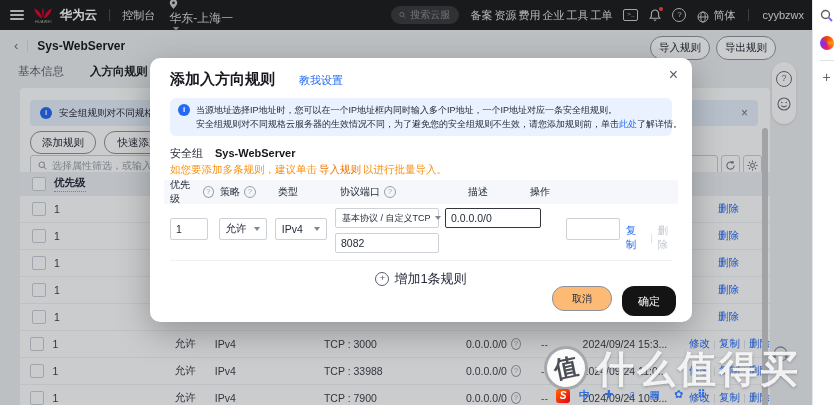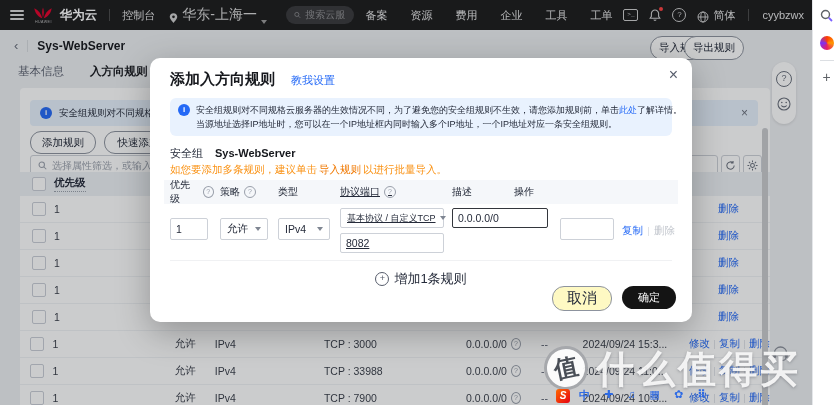--- a/index.html
+++ b/index.html
@@ -15,7 +15,7 @@
   .brand{color:#fff;font-size:12.5px;font-weight:bold;margin-left:7px;}
   .tb-sep{width:1px;height:12px;background:#4a4a4a;margin:0 12px;}
   .tb-item{color:#e4e4e4;font-size:11px;white-space:nowrap;}
-  .region{display:flex;align-items:flex-end;margin-left:14px;color:#d9d9d9;font-size:14px;}
+  .region{display:flex;align-items:flex-start;margin-left:14px;color:#d9d9d9;font-size:12px;flex-direction:column;}
   .caret-dn{width:0;height:0;border-left:3.5px solid transparent;border-right:3.5px solid transparent;
     border-top:4px solid #9a9a9a;margin-left:4px;}
   .tb-right{margin-left:auto;display:flex;align-items:center;gap:11px;padding-right:8px;}

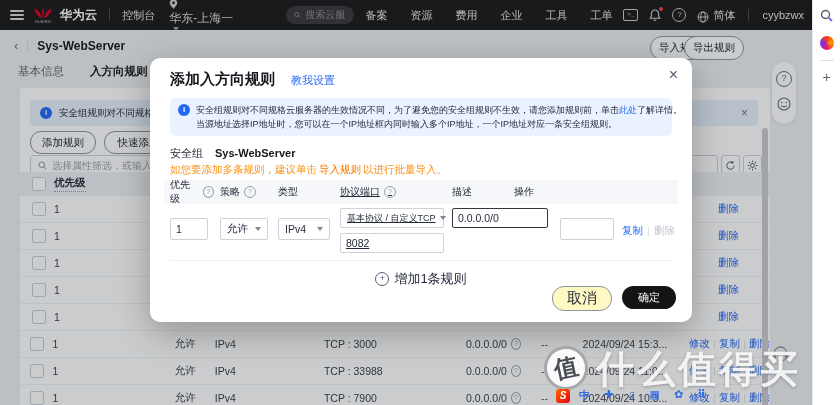--- a/index.html
+++ b/index.html
@@ -22,7 +22,7 @@
   .tb-search{display:flex;align-items:center;gap:4px;background:#39393b;border-radius:9px;
     height:18px;padding:0 8px;width:52px;}
   .tb-search span{color:#8f8f92;font-size:10px;white-space:nowrap;overflow:hidden;}
-  .tb-nav{display:flex;gap:23px;}
+  .tb-nav{display:flex;gap:2px;}
   .tb-nav span{color:#e4e4e4;font-size:11px;cursor:pointer;white-space:nowrap;}
   .tb-ico{position:relative;display:flex;align-items:center;}
   .term-ico{width:13px;height:10px;border:1px solid #cfcfcf;border-radius:2px;

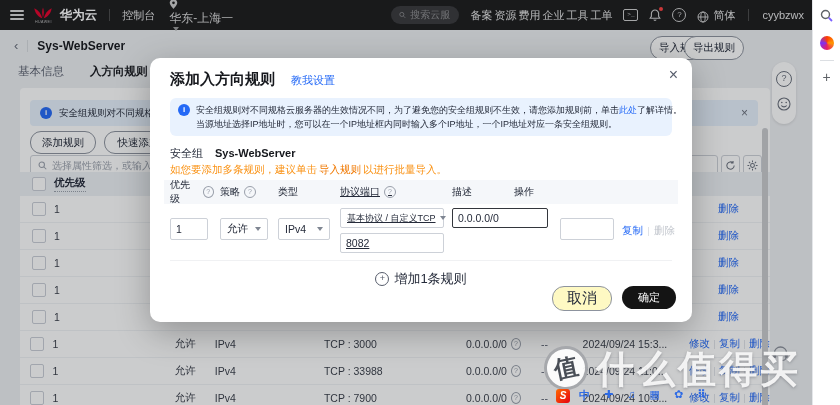--- a/index.html
+++ b/index.html
@@ -41,7 +41,7 @@
   .pill-btn{position:absolute;height:22px;border:1px solid #8d939e;border-radius:12px;background:#fff;
     font-size:10.5px;color:#252b3a;display:flex;align-items:center;justify-content:center;cursor:pointer;}
   .btn-import{left:650px;top:6px;width:58px;}
-  .btn-export{left:684px;top:6px;width:58px;}
+  .btn-export{left:716px;top:6px;width:58px;}
   .tabs{position:absolute;left:18px;top:34px;display:flex;gap:26px;}
   .tab{font-size:11.5px;color:#575d6c;padding-bottom:24px;cursor:pointer;}
   .tab.active{color:#16181d;font-weight:bold;border-bottom:2px solid #2b2f38;}

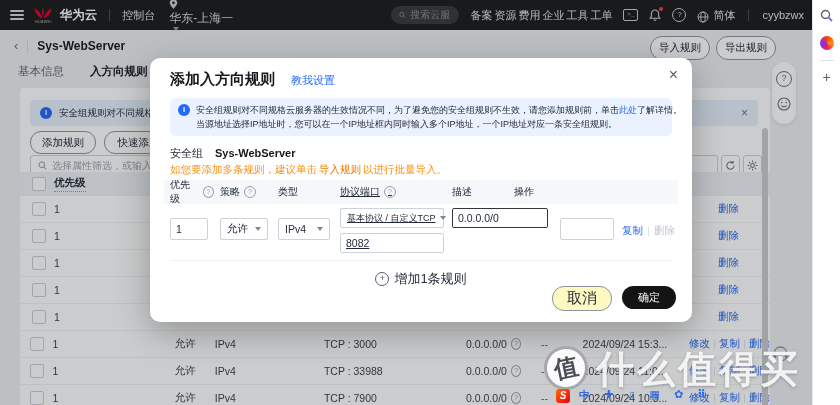--- a/index.html
+++ b/index.html
@@ -98,7 +98,7 @@
   
   .modal{position:absolute;left:150px;top:58px;width:542px;height:264px;background:#fff;border-radius:10px;
     box-shadow:0 10px 34px rgba(0,0,0,.28);z-index:20;box-sizing:border-box;}
-  .m-title-row{position:absolute;left:20px;top:12px;display:flex;align-items:baseline;gap:16px;}
+  .m-title-row{position:absolute;left:20px;top:12px;display:flex;align-items:baseline;gap:24px;}
   .m-title{font-size:15px;font-weight:bold;color:#16181d;}
   .m-help{font-size:11px;color:#2469f6;cursor:pointer;}
   .m-close{position:absolute;right:14px;top:8px;font-size:16px;color:#575d6c;cursor:pointer;}

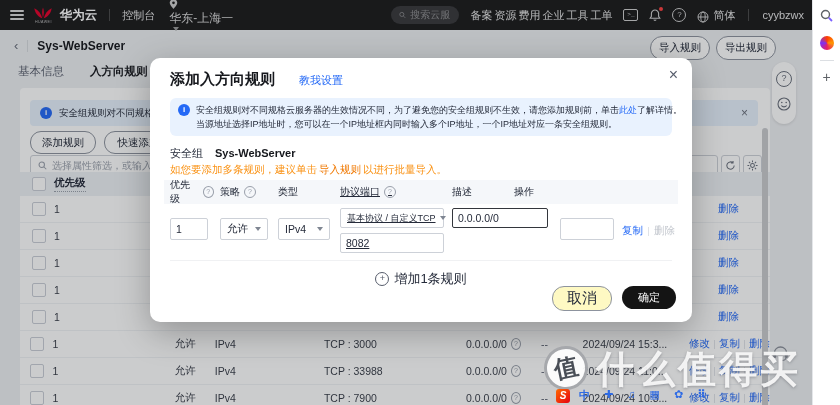--- a/index.html
+++ b/index.html
@@ -454,8 +454,8 @@
     <div class="m-banner">
       <div class="info-dot" style="margin:1px 0 0 0;">i</div>
       <div class="m-banner-txt">
+        <div>当源地址选择IP地址时，您可以在一个IP地址框内同时输入多个IP地址，一个IP地址对应一条安全组规则。</div>
         <div><span>安全组规则对不同规格云服务器的生效情况不同，为了避免您的安全组规则不生效，请您添加规则前，单击</span><span class="link-blue">此处</span><span>了解详情。</span></div>
-        <div>当源地址选择IP地址时，您可以在一个IP地址框内同时输入多个IP地址，一个IP地址对应一条安全组规则。</div>
       </div>
     </div>
 

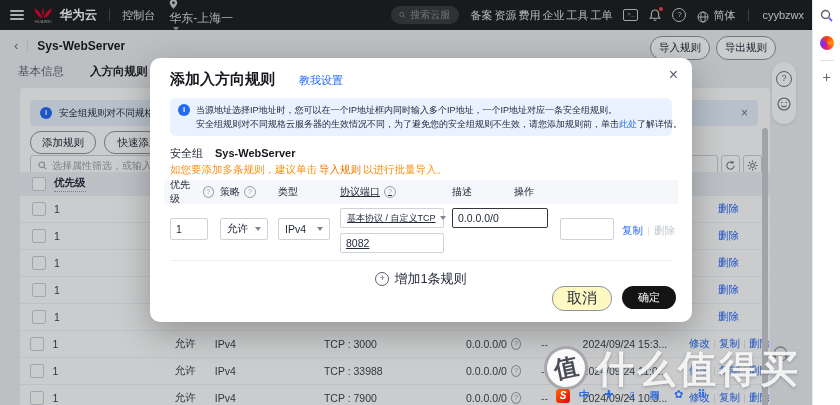--- a/index.html
+++ b/index.html
@@ -113,7 +113,7 @@
   .f-head{position:absolute;left:14px;top:122px;width:514px;height:24px;background:#f5f7fa;
     display:flex;align-items:center;}
   .f-col{box-sizing:border-box;padding-left:6px;display:flex;align-items:center;font-size:10px;color:#252b3a;}
-  .fc1{width:50px;}.fc2{width:58px;}.fc3{width:62px;align-items:center;}.fc4{width:112px;text-decoration:underline;}.fc5{width:108px;}.fc6{width:62px;}.fc7{width:60px;}
+  .fc1{width:50px;}.fc2{width:58px;}.fc3{width:62px;align-items:center;}.fc4{width:112px;}.fc5{width:108px;}.fc6{width:62px;}.fc7{width:60px;}
   .f-row{position:absolute;left:14px;top:150px;width:514px;display:flex;align-items:flex-start;}
   .f-row .f-col{flex-direction:column;align-items:flex-start;gap:5px;}
   .ctl-in{box-sizing:border-box;border:1px solid #cdd1d8;border-radius:2px;background:#fff;height:22px;

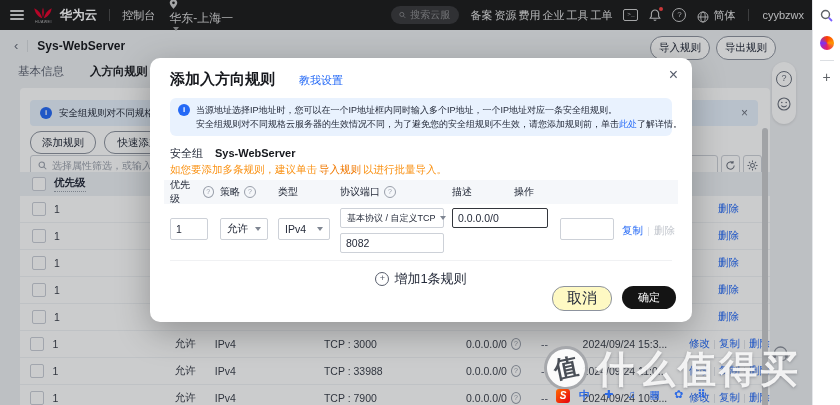--- a/index.html
+++ b/index.html
@@ -113,7 +113,7 @@
   .f-head{position:absolute;left:14px;top:122px;width:514px;height:24px;background:#f5f7fa;
     display:flex;align-items:center;}
   .f-col{box-sizing:border-box;padding-left:6px;display:flex;align-items:center;font-size:10px;color:#252b3a;}
-  .fc1{width:50px;}.fc2{width:58px;}.fc3{width:62px;align-items:center;}.fc4{width:112px;}.fc5{width:108px;}.fc6{width:62px;}.fc7{width:60px;}
+  .fc1{width:50px;}.fc2{width:58px;}.fc3{width:62px;align-items:center;}.fc4{width:112px;}.fc5{width:108px;}.fc6{width:62px;margin-left:16px;}.fc7{width:60px;}
   .f-row{position:absolute;left:14px;top:150px;width:514px;display:flex;align-items:flex-start;}
   .f-row .f-col{flex-direction:column;align-items:flex-start;gap:5px;}
   .ctl-in{box-sizing:border-box;border:1px solid #cdd1d8;border-radius:2px;background:#fff;height:22px;

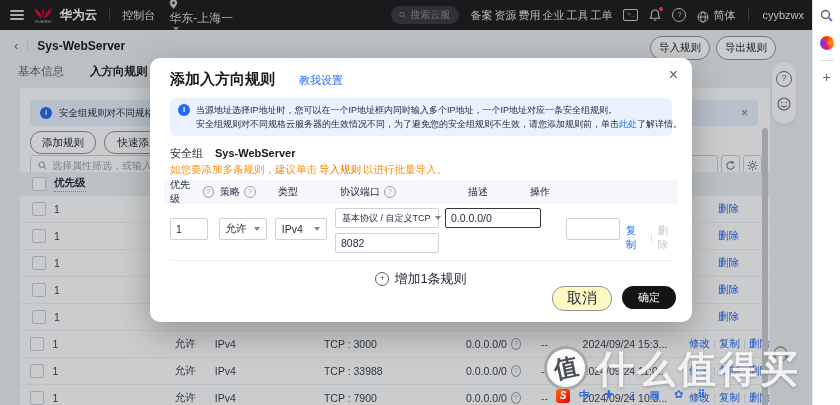--- a/index.html
+++ b/index.html
@@ -133,8 +133,8 @@
     font-size:9px;line-height:11px;text-align:center;}
   .m-addrule span{font-size:13px;color:#252b3a;}
   .m-footer{position:absolute;right:16px;top:228px;display:flex;gap:10px;}
-  .btn-cancel{width:58px;height:23px;border:1px solid #8d939e;border-radius:12px;background:#fef9c3;
-    font-size:15px;color:#252b3a;display:flex;align-items:center;justify-content:center;cursor:pointer;}
+  .btn-cancel{width:58px;height:23px;border:1px solid #8d939e;border-radius:12px;background:#fdba74;
+    font-size:10px;color:#252b3a;display:flex;align-items:center;justify-content:center;cursor:pointer;}
   .btn-ok{width:54px;height:23px;border-radius:12px;background:#141414;font-size:11px;color:#fff;
     display:flex;align-items:center;justify-content:center;cursor:pointer;}
   

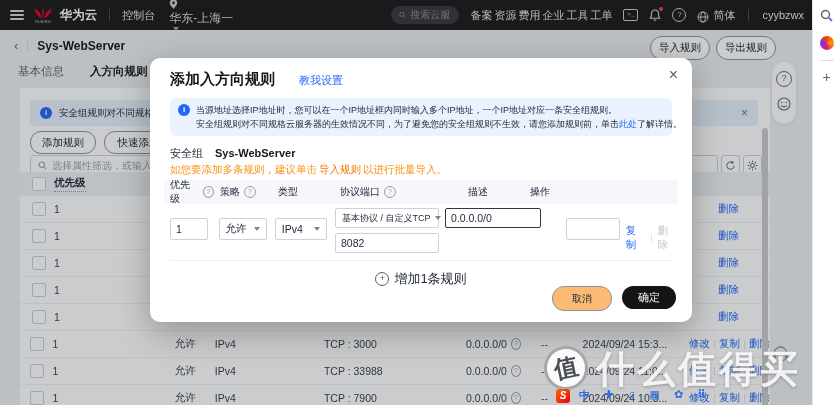--- a/index.html
+++ b/index.html
@@ -135,7 +135,7 @@
   .m-footer{position:absolute;right:16px;top:228px;display:flex;gap:10px;}
   .btn-cancel{width:58px;height:23px;border:1px solid #8d939e;border-radius:12px;background:#fdba74;
     font-size:10px;color:#252b3a;display:flex;align-items:center;justify-content:center;cursor:pointer;}
-  .btn-ok{width:54px;height:23px;border-radius:12px;background:#141414;font-size:11px;color:#fff;
+  .btn-ok{width:54px;height:30px;border-radius:12px;background:#141414;font-size:11px;color:#fff;
     display:flex;align-items:center;justify-content:center;cursor:pointer;}
   
   .rail{position:absolute;left:812px;top:0;width:28px;height:405px;background:#fff;border-left:1px solid #e4e6e9;z-index:5;

